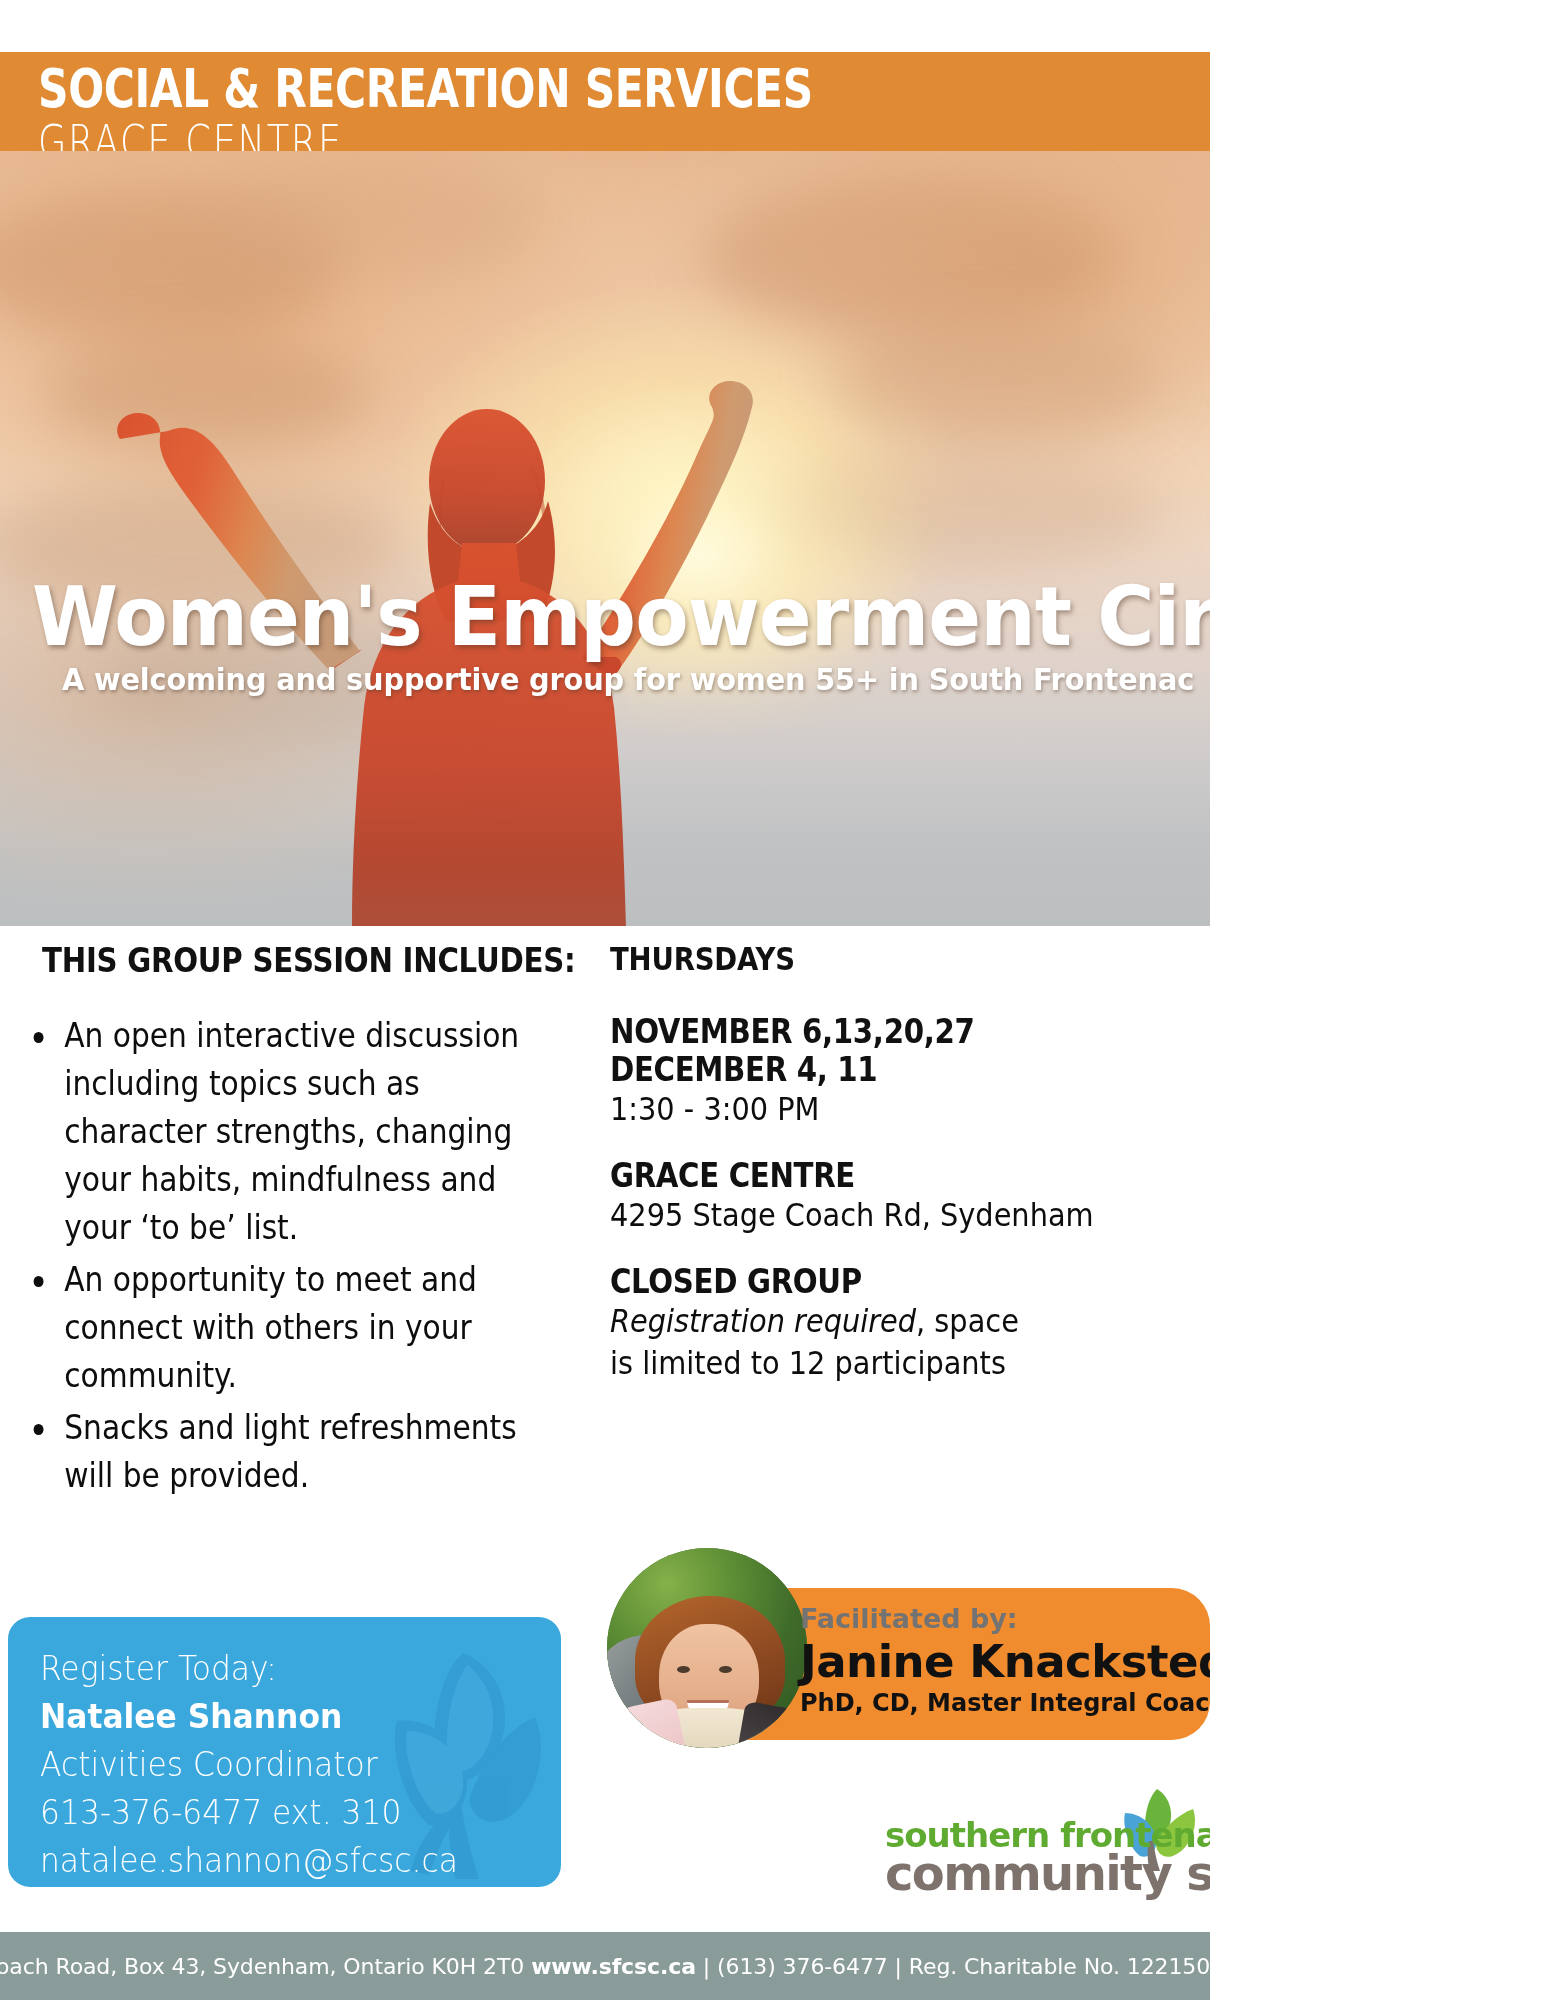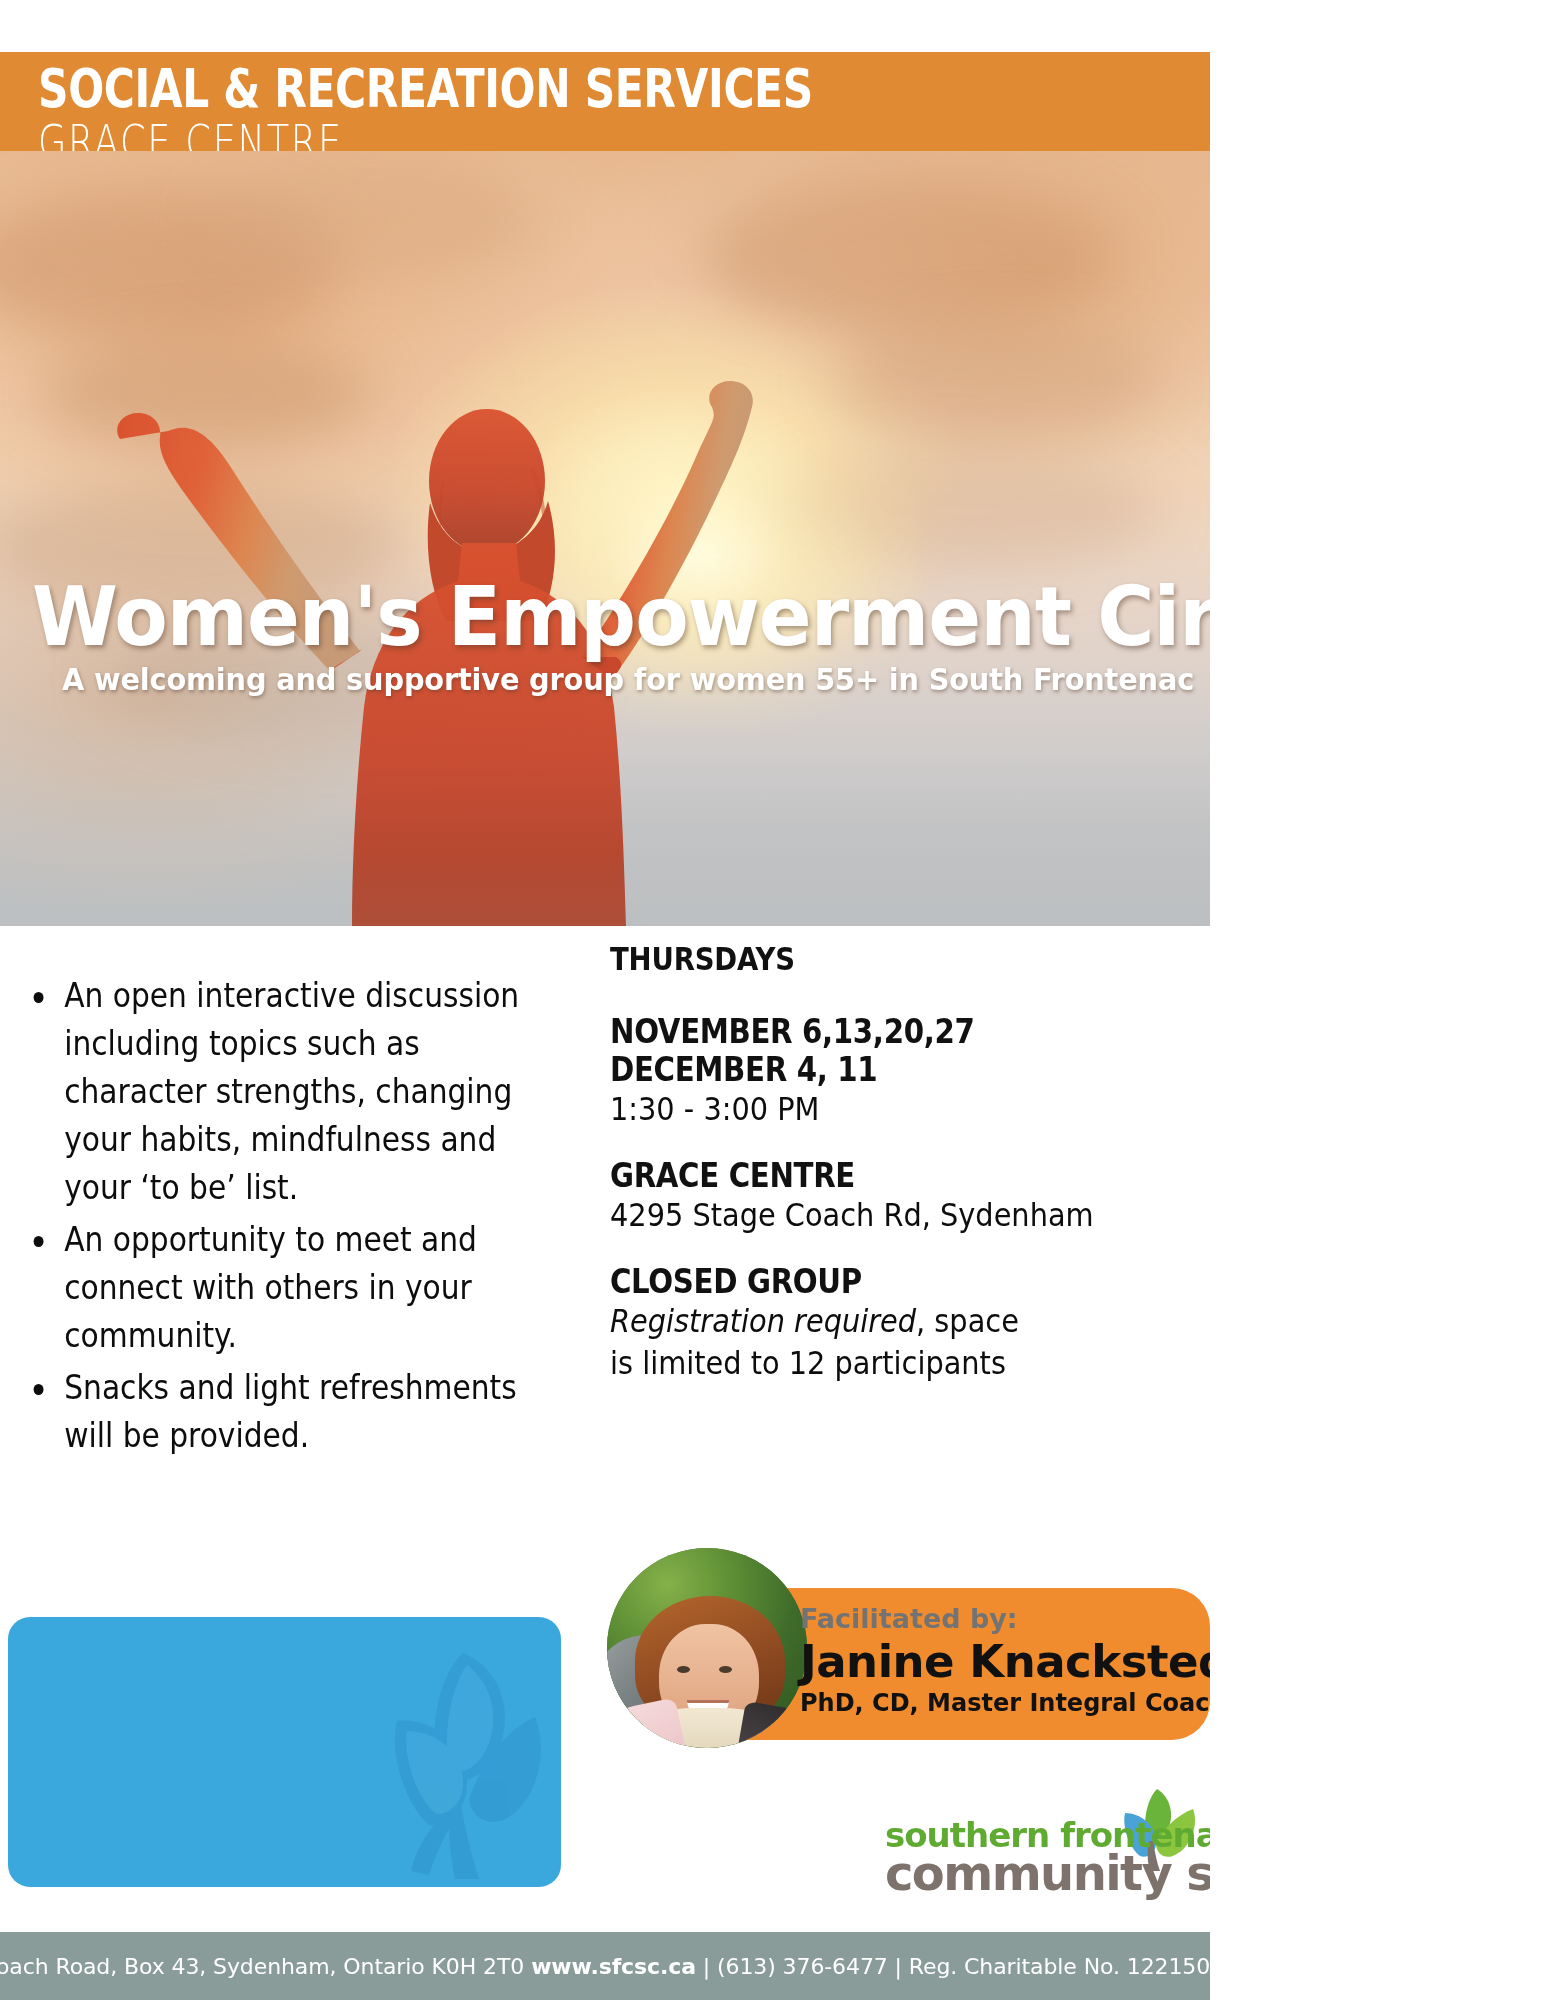--- a/index.html
+++ b/index.html
@@ -470,6 +470,9 @@
   </div>
 
   <div class="col-left">
+    <div class="lh-wrap">
+      <div class="section-head">THIS GROUP SESSION INCLUDES:</div>
+    </div>
     <ul class="bullets">
       <li>An open interactive discussion including topics such as character strengths, changing your habits, mindfulness and your ‘to be’ list.</li>
       <li>An opportunity to meet and connect with others in your community.</li>

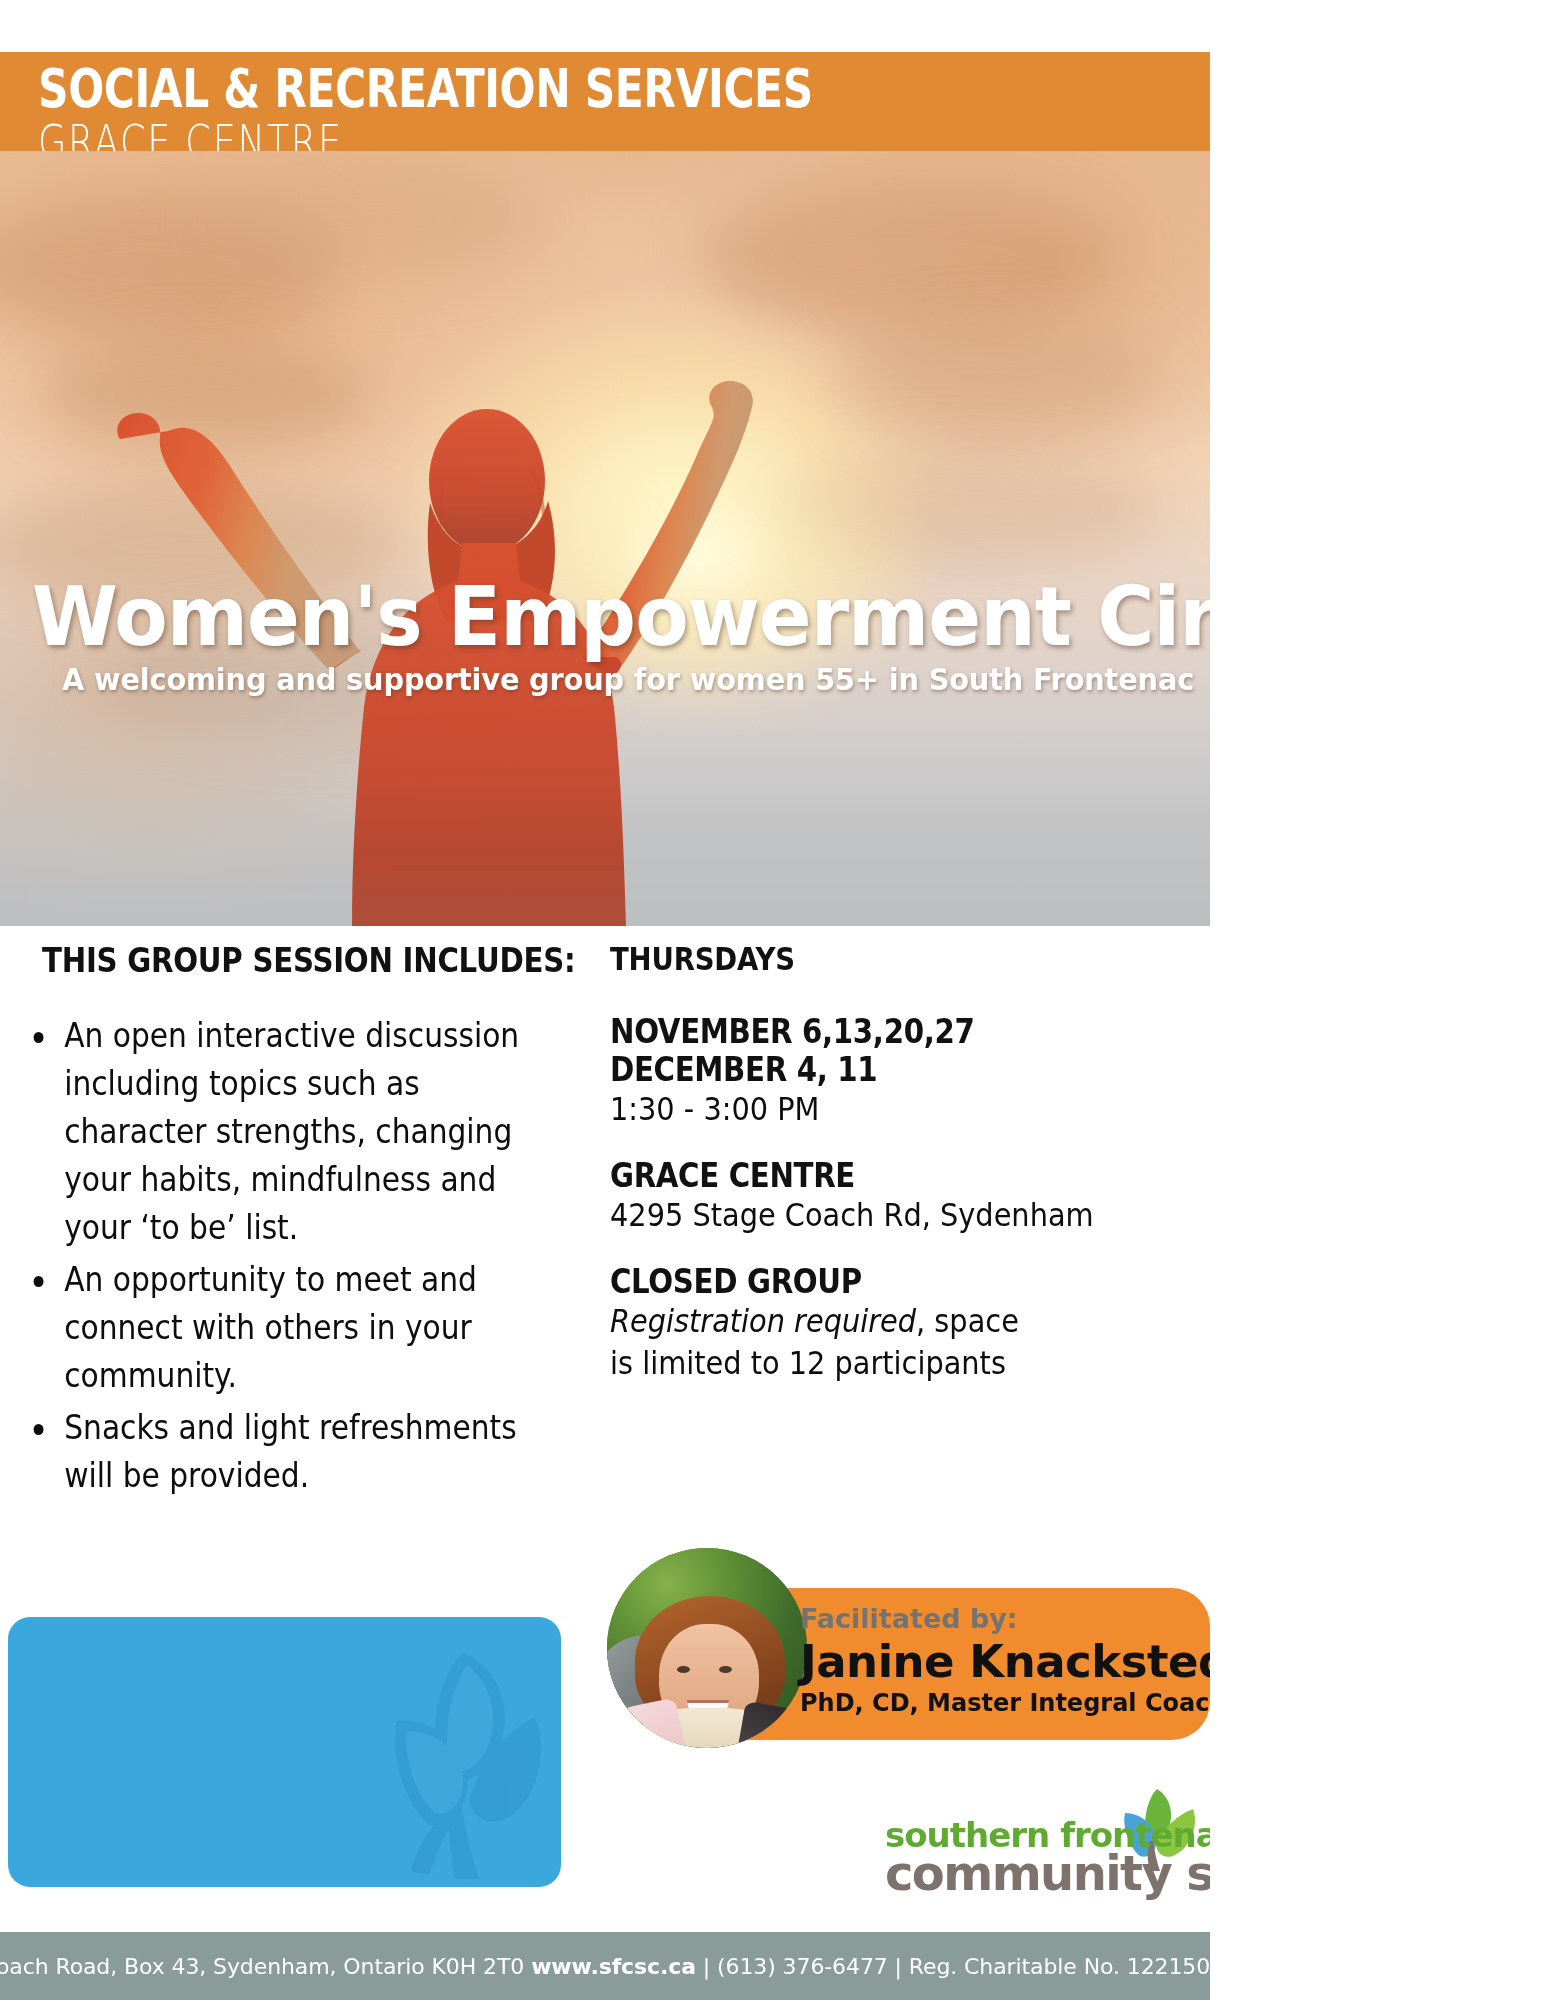--- a/index.html
+++ b/index.html
@@ -509,6 +509,13 @@
         <path d="M40,92 C68,92 94,112 96,140 C98,164 80,178 68,174 C48,156 36,116 40,92 Z"></path>
       </g>
     </svg>
+    <div class="blue-text">
+      <div class="blue-line">Register Today:</div>
+      <div class="blue-line bold">Natalee Shannon</div>
+      <div class="blue-line">Activities Coordinator</div>
+      <div class="blue-line">613-376-6477 ext. 310</div>
+      <div class="blue-line">natalee.shannon@sfcsc.ca</div>
+    </div>
   </div>
 
   <div class="facil-orange"></div>

